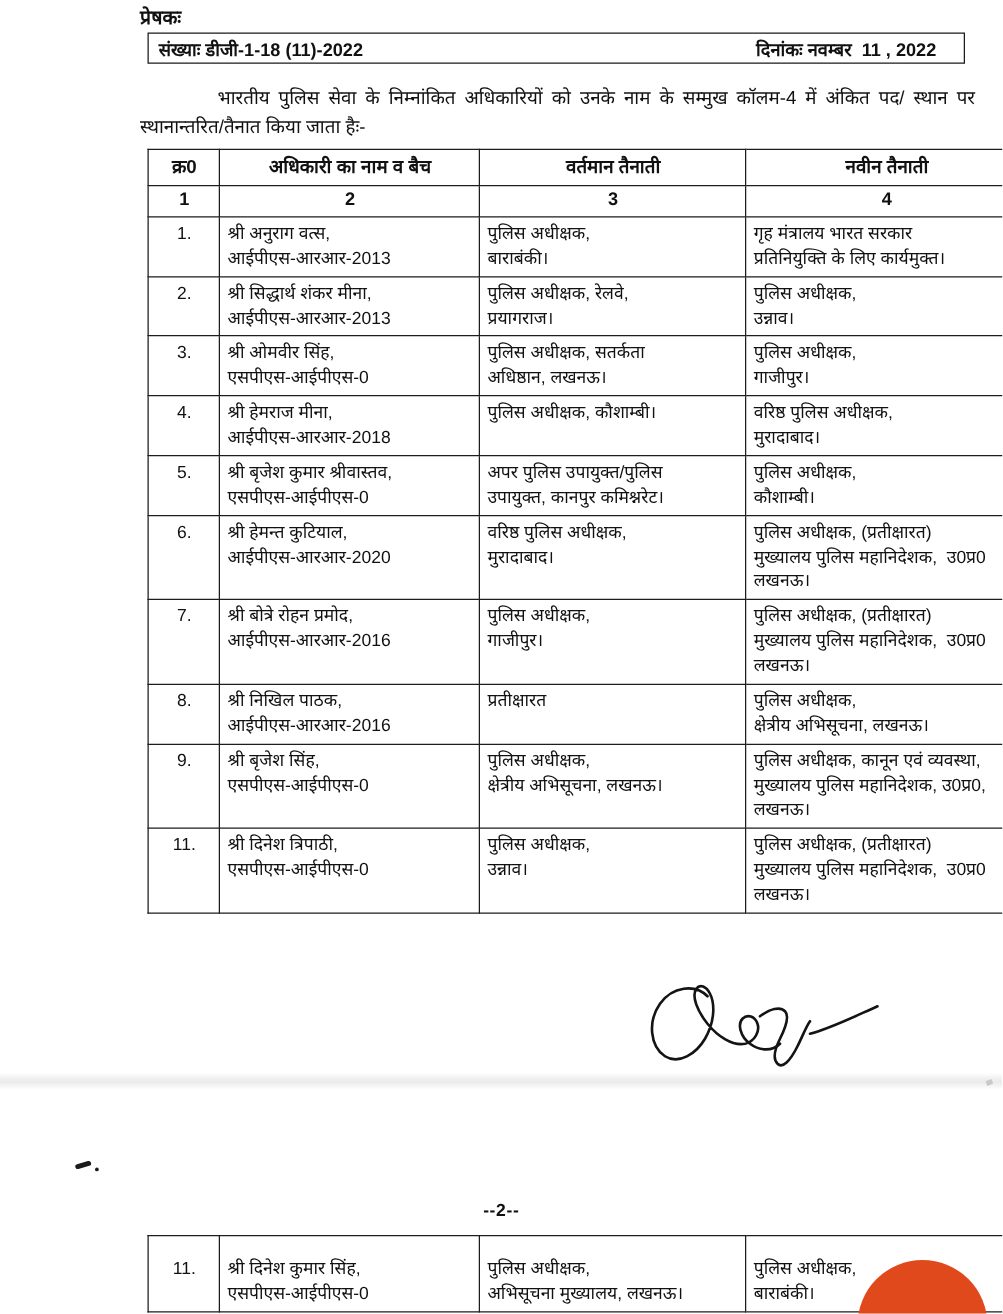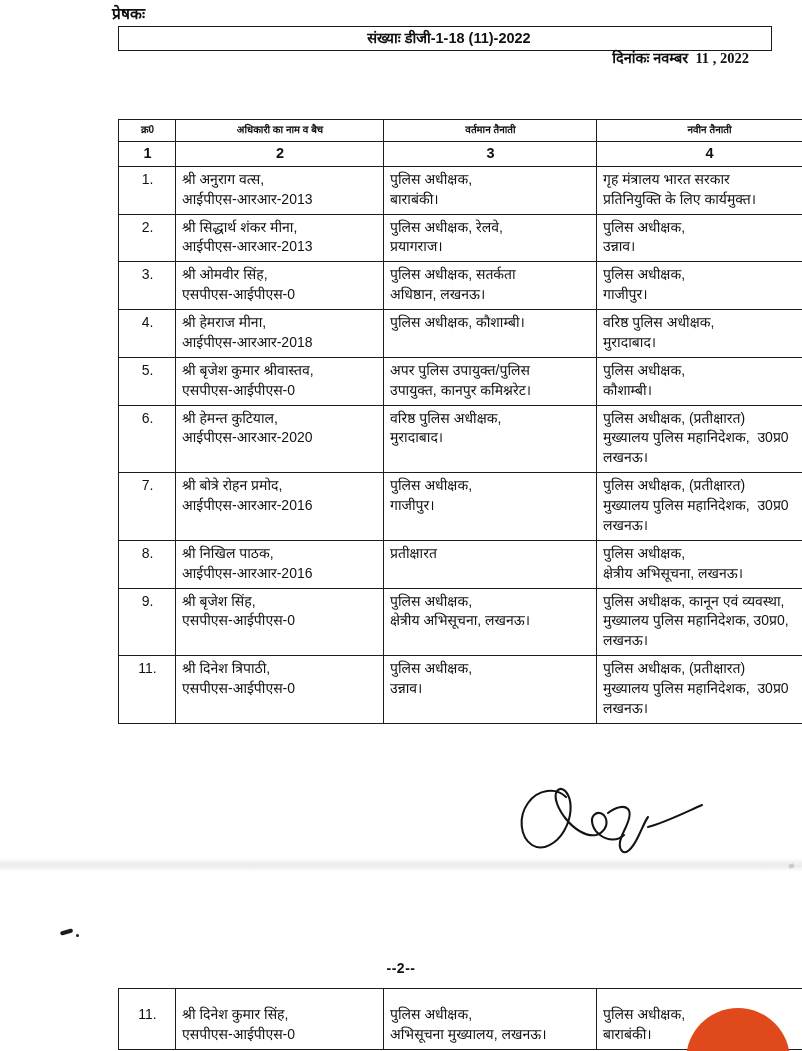--- a/index.html
+++ b/index.html
@@ -48,7 +48,6 @@
     align-items: center;
     font-size: 14.5px;
     font-weight: bold;
-    flex-direction: column;
   }
   .numdate-left {
     padding-left: 8px;

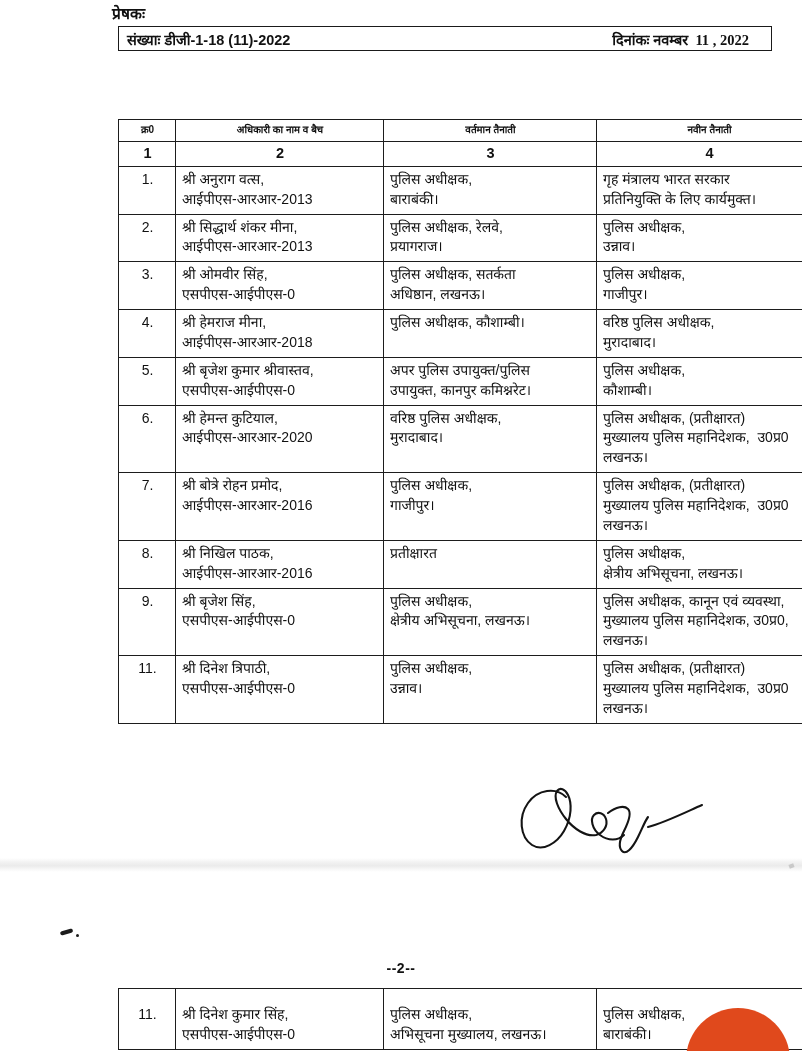--- a/index.html
+++ b/index.html
@@ -57,7 +57,6 @@
     margin-left: auto;
     padding-right: 22px;
     white-space: pre;
-    font-family: Liberation Serif, serif;
   }
 
   

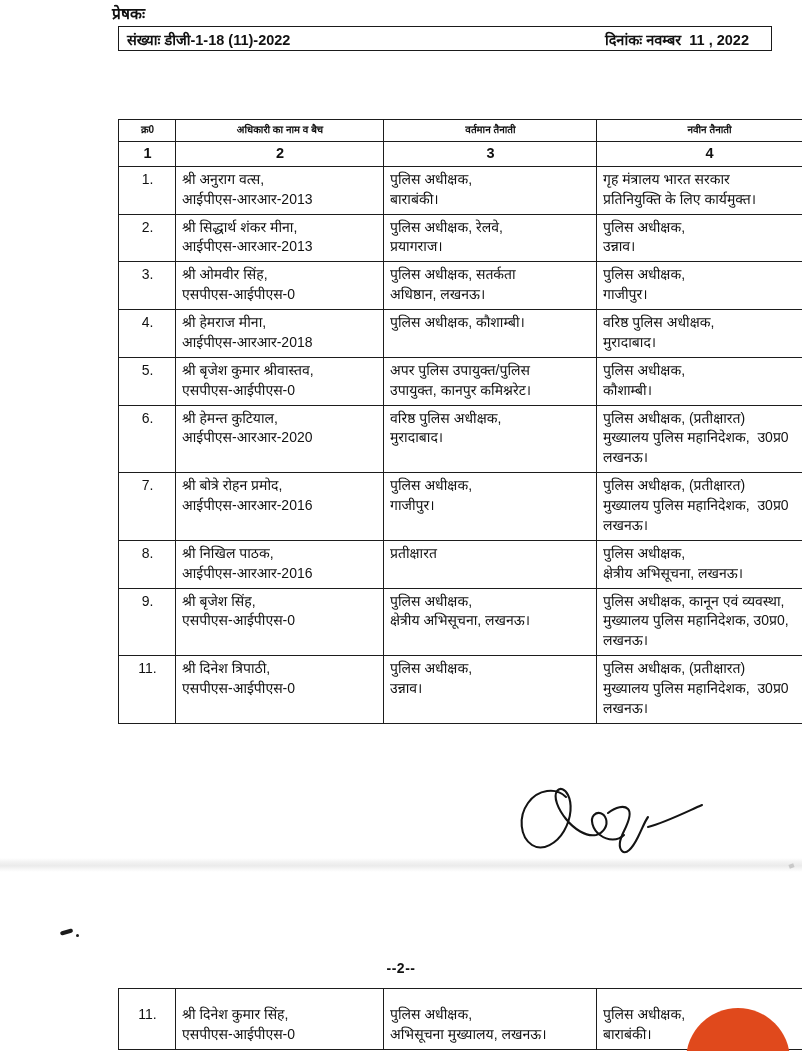--- a/index.html
+++ b/index.html
@@ -224,6 +224,7 @@
     <span class="numdate-right">दिनांकः नवम्बर  11 , 2022</span>
   </div>
 
+  <div class="intro">भारतीय पुलिस सेवा के निम्नांकित अधिकारियों को उनके नाम के सम्मुख कॉलम-4 में अंकित पद/ स्थान पर स्थानान्तरित/तैनात किया जाता हैः-</div>
 
   <table class="doc-table">
     <thead>

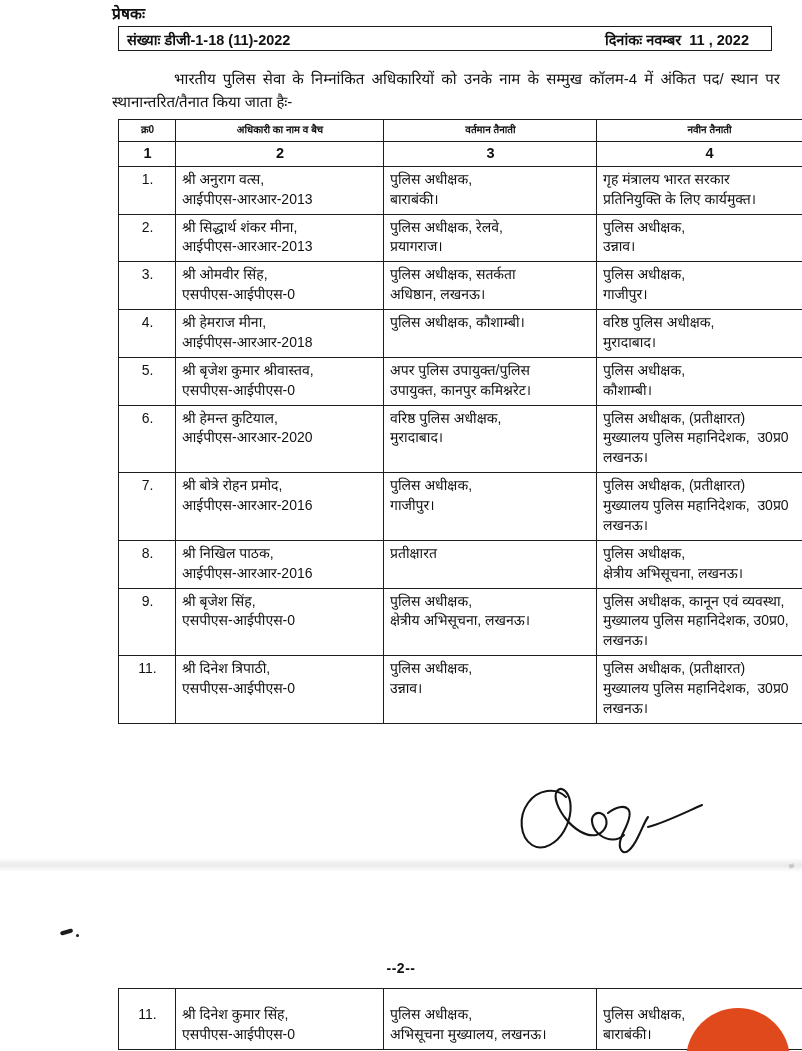--- a/index.html
+++ b/index.html
@@ -96,7 +96,7 @@
   .doc-table thead td {
     text-align: center;
     font-weight: bold;
-    font-size: 10px;
+    font-size: 15px;
     padding-top: 3px;
     padding-bottom: 4px;
   }

